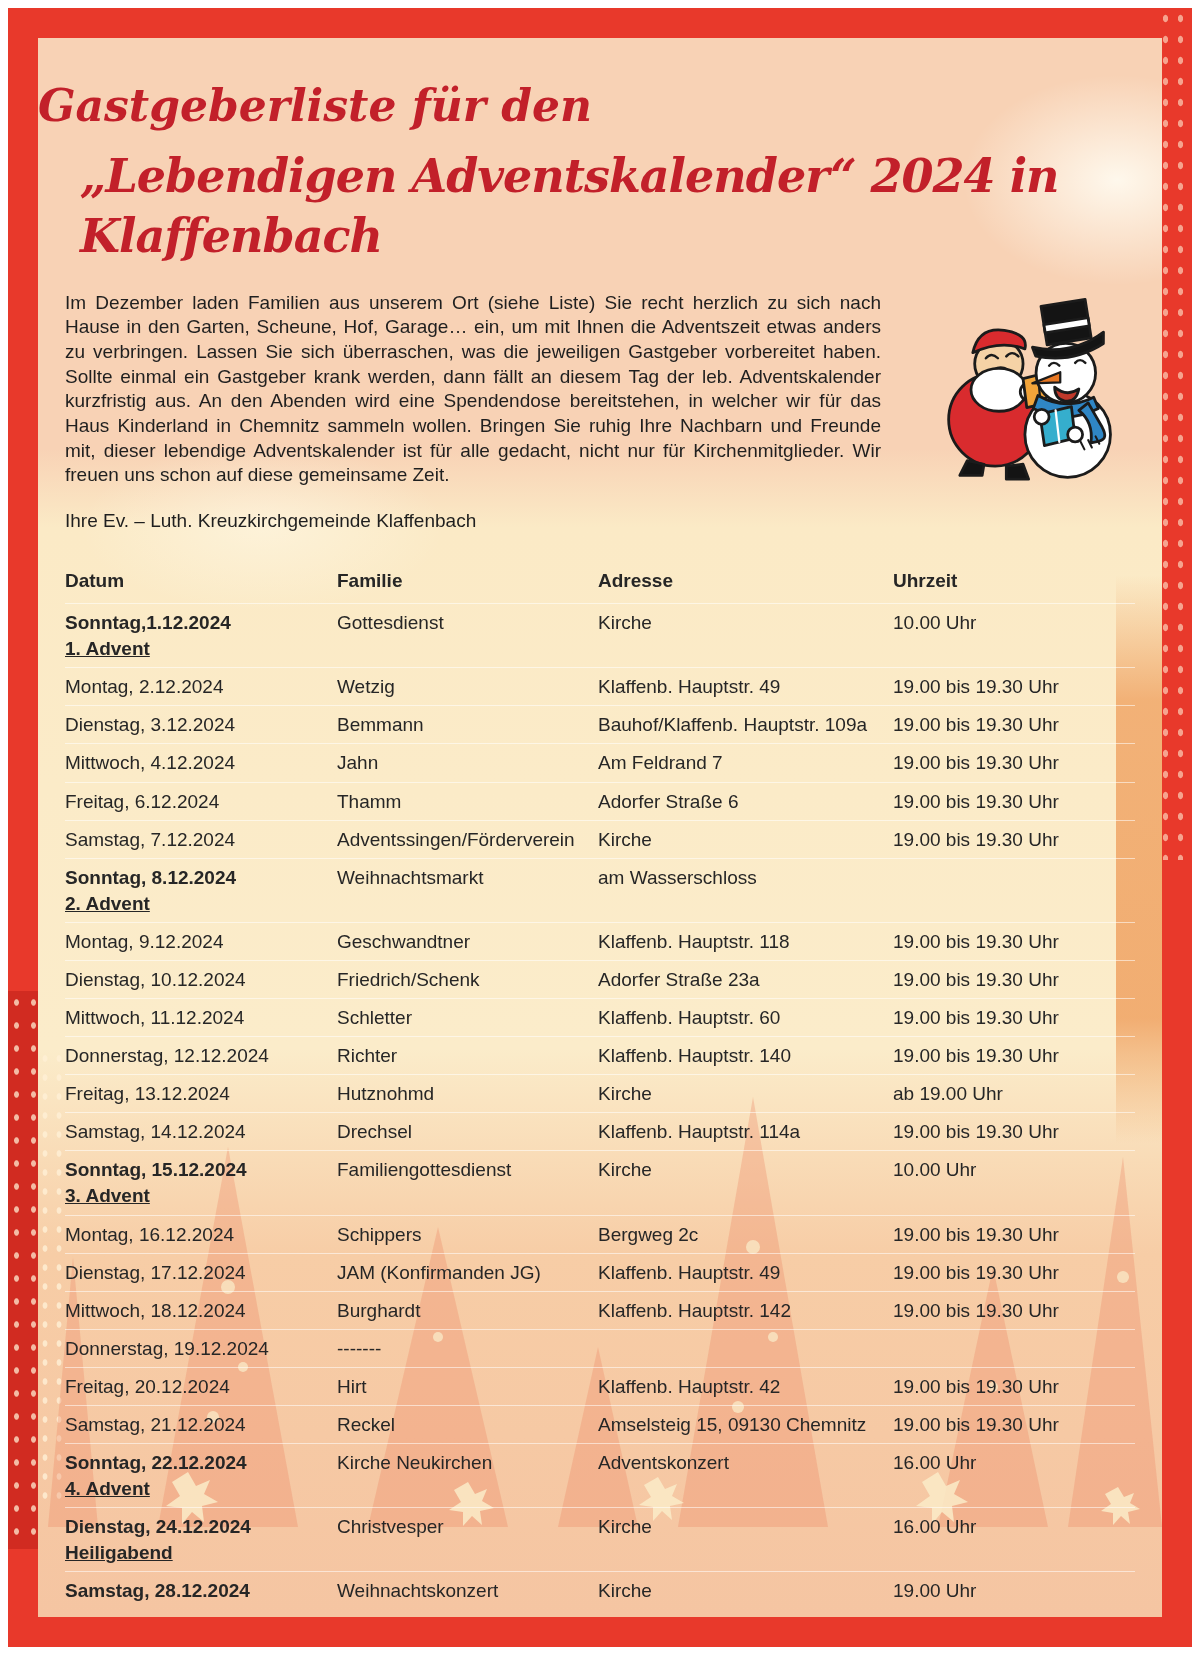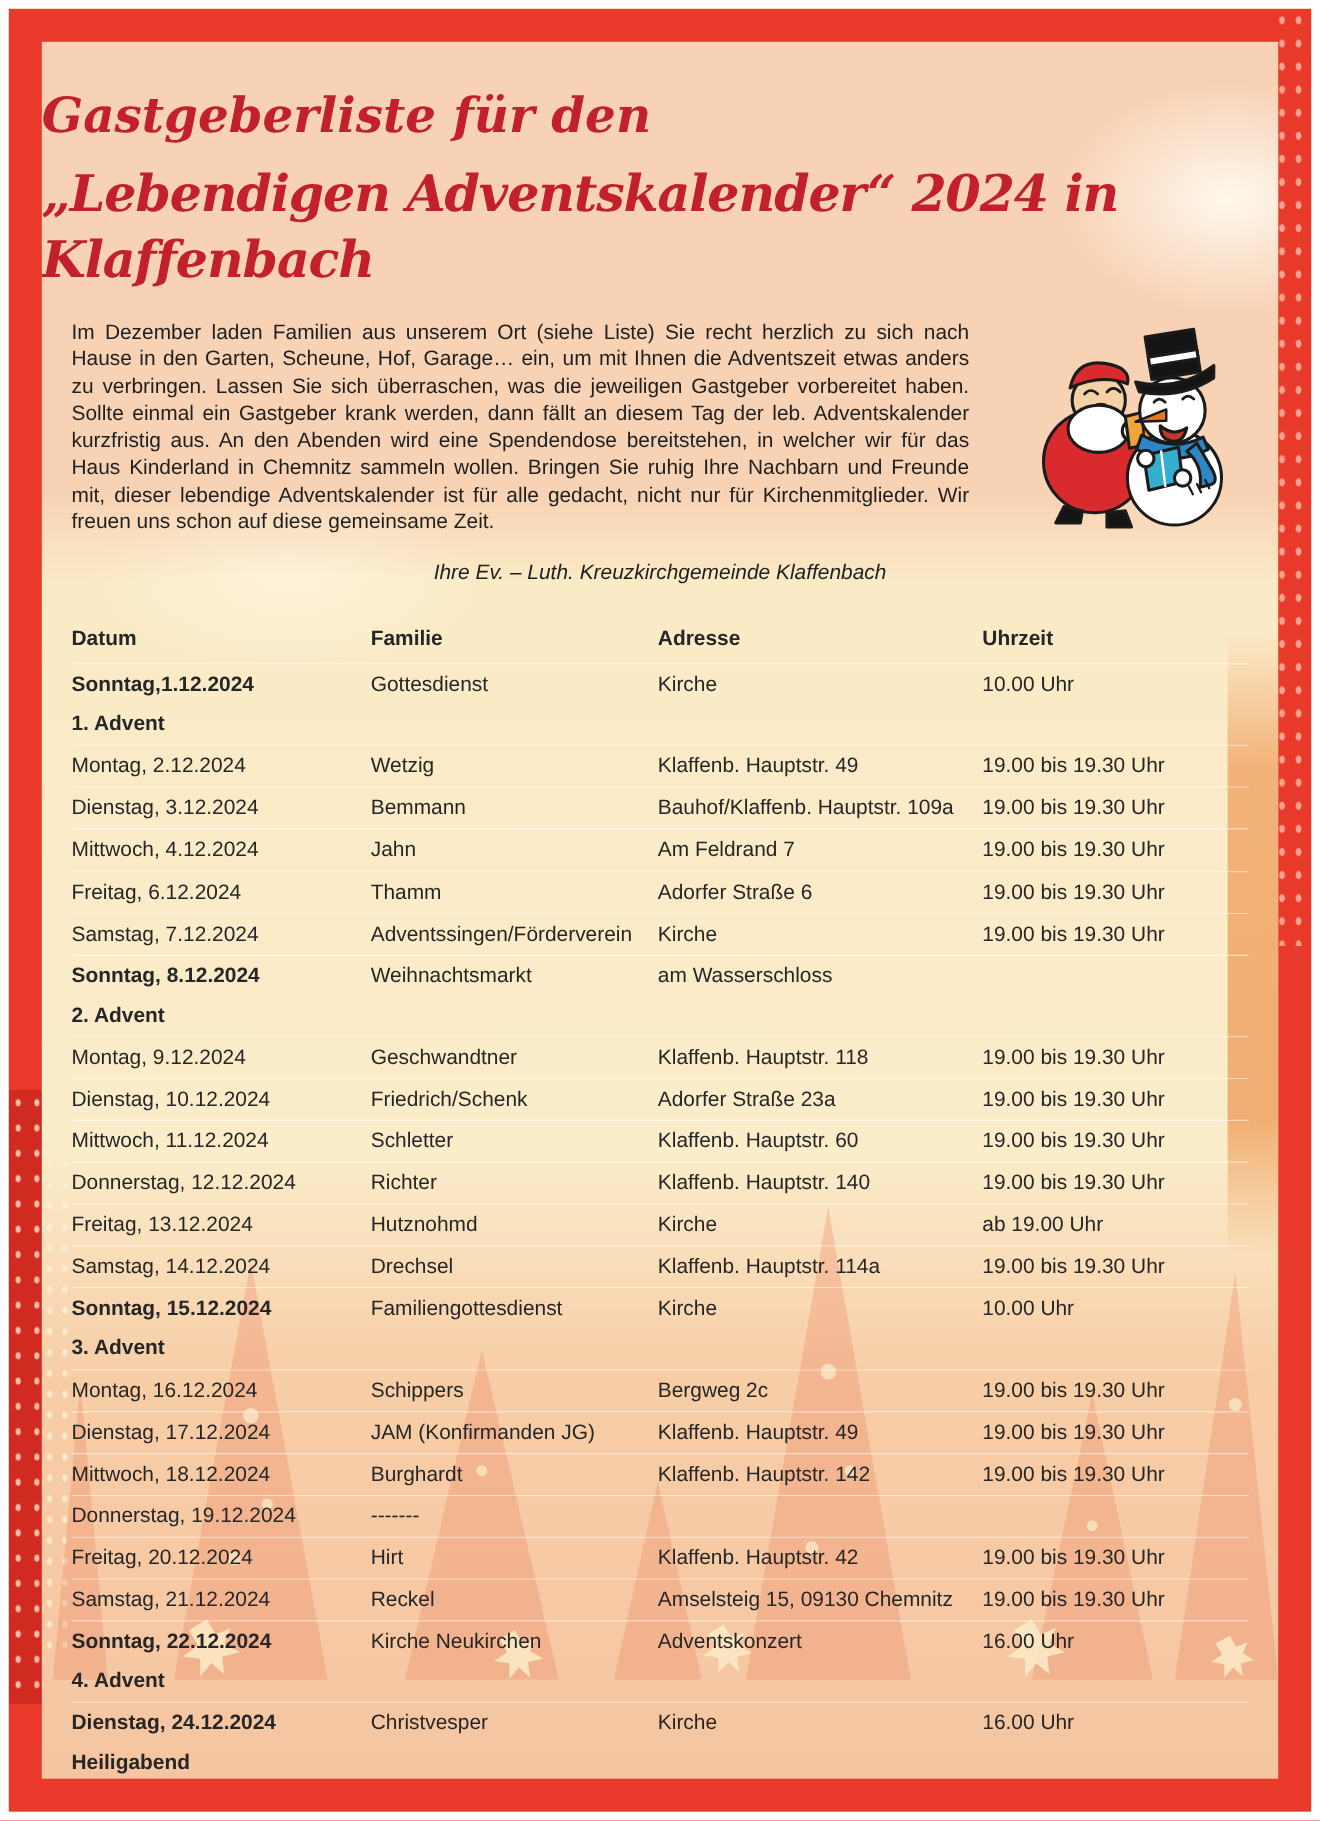--- a/index.html
+++ b/index.html
@@ -52,7 +52,7 @@
     color:#c2202a;
   }
   .title-line.l1{font-size:44px;line-height:1.25;}
-  .title-line.l2{font-size:46px;line-height:1.3;margin-top:14px;letter-spacing:-1px;}
+  .title-line.l2{font-size:46px;line-height:1.3;margin-top:14px;letter-spacing:-1px;padding-left:42px;}
   
   .introrow{position:relative;display:flex;margin:24px 27px 0 27px;z-index:2;gap:48px;}
   .intro{

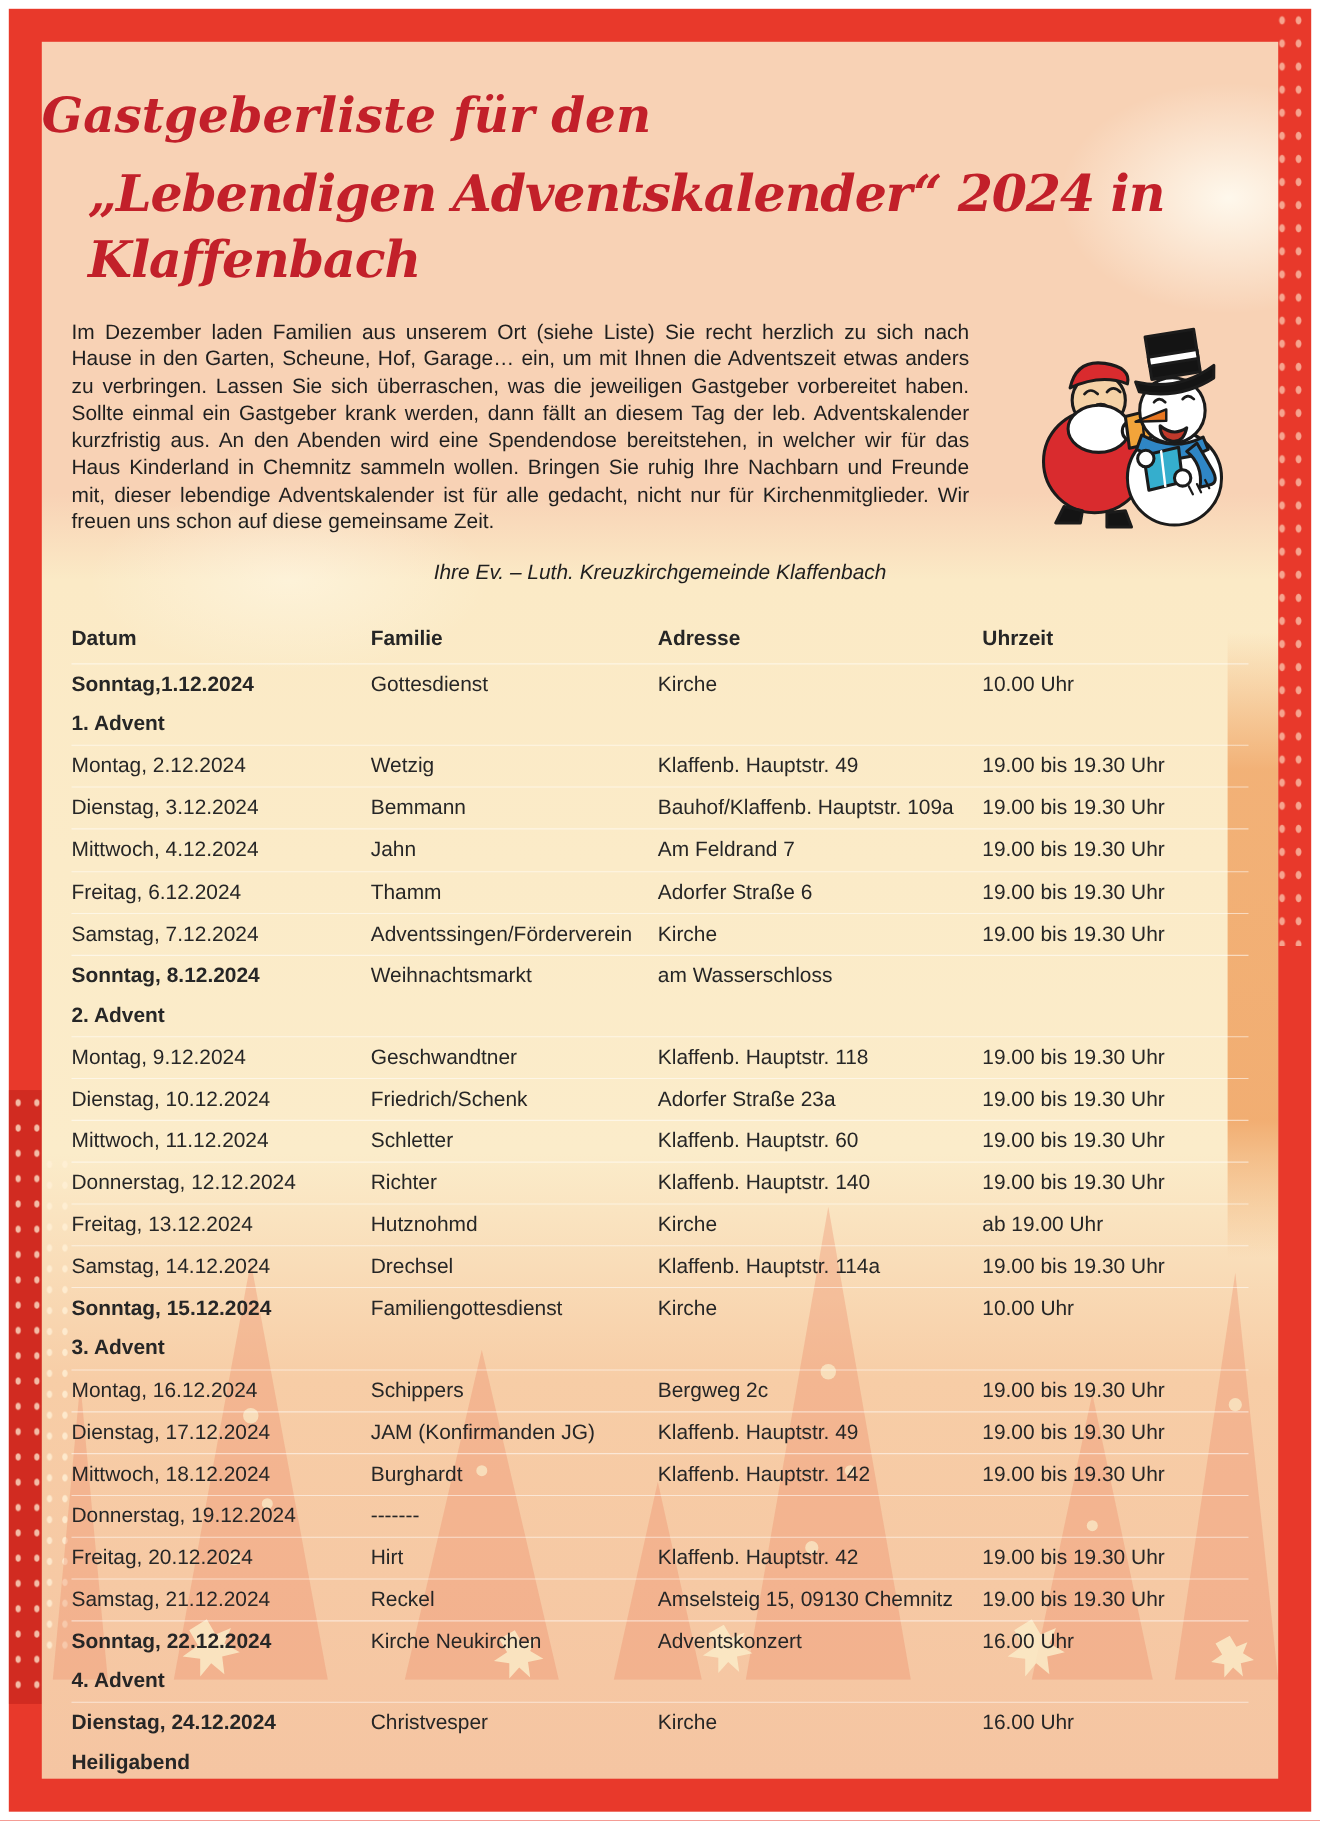--- a/index.html
+++ b/index.html
@@ -61,7 +61,7 @@
   .illustration{width:196px;height:186px;flex:0 0 auto;margin-left:10px;margin-top:4px;}
   .signature{
     position:relative;z-index:2;margin:22px 27px 0 27px;
-    font-style:italic;font-size:19px;color:#1f1f1f;text-align:center;
+    font-size:19px;color:#1f1f1f;
   }
   
   .table{position:relative;z-index:2;margin:30px 27px 0 27px;font-size:19px;}

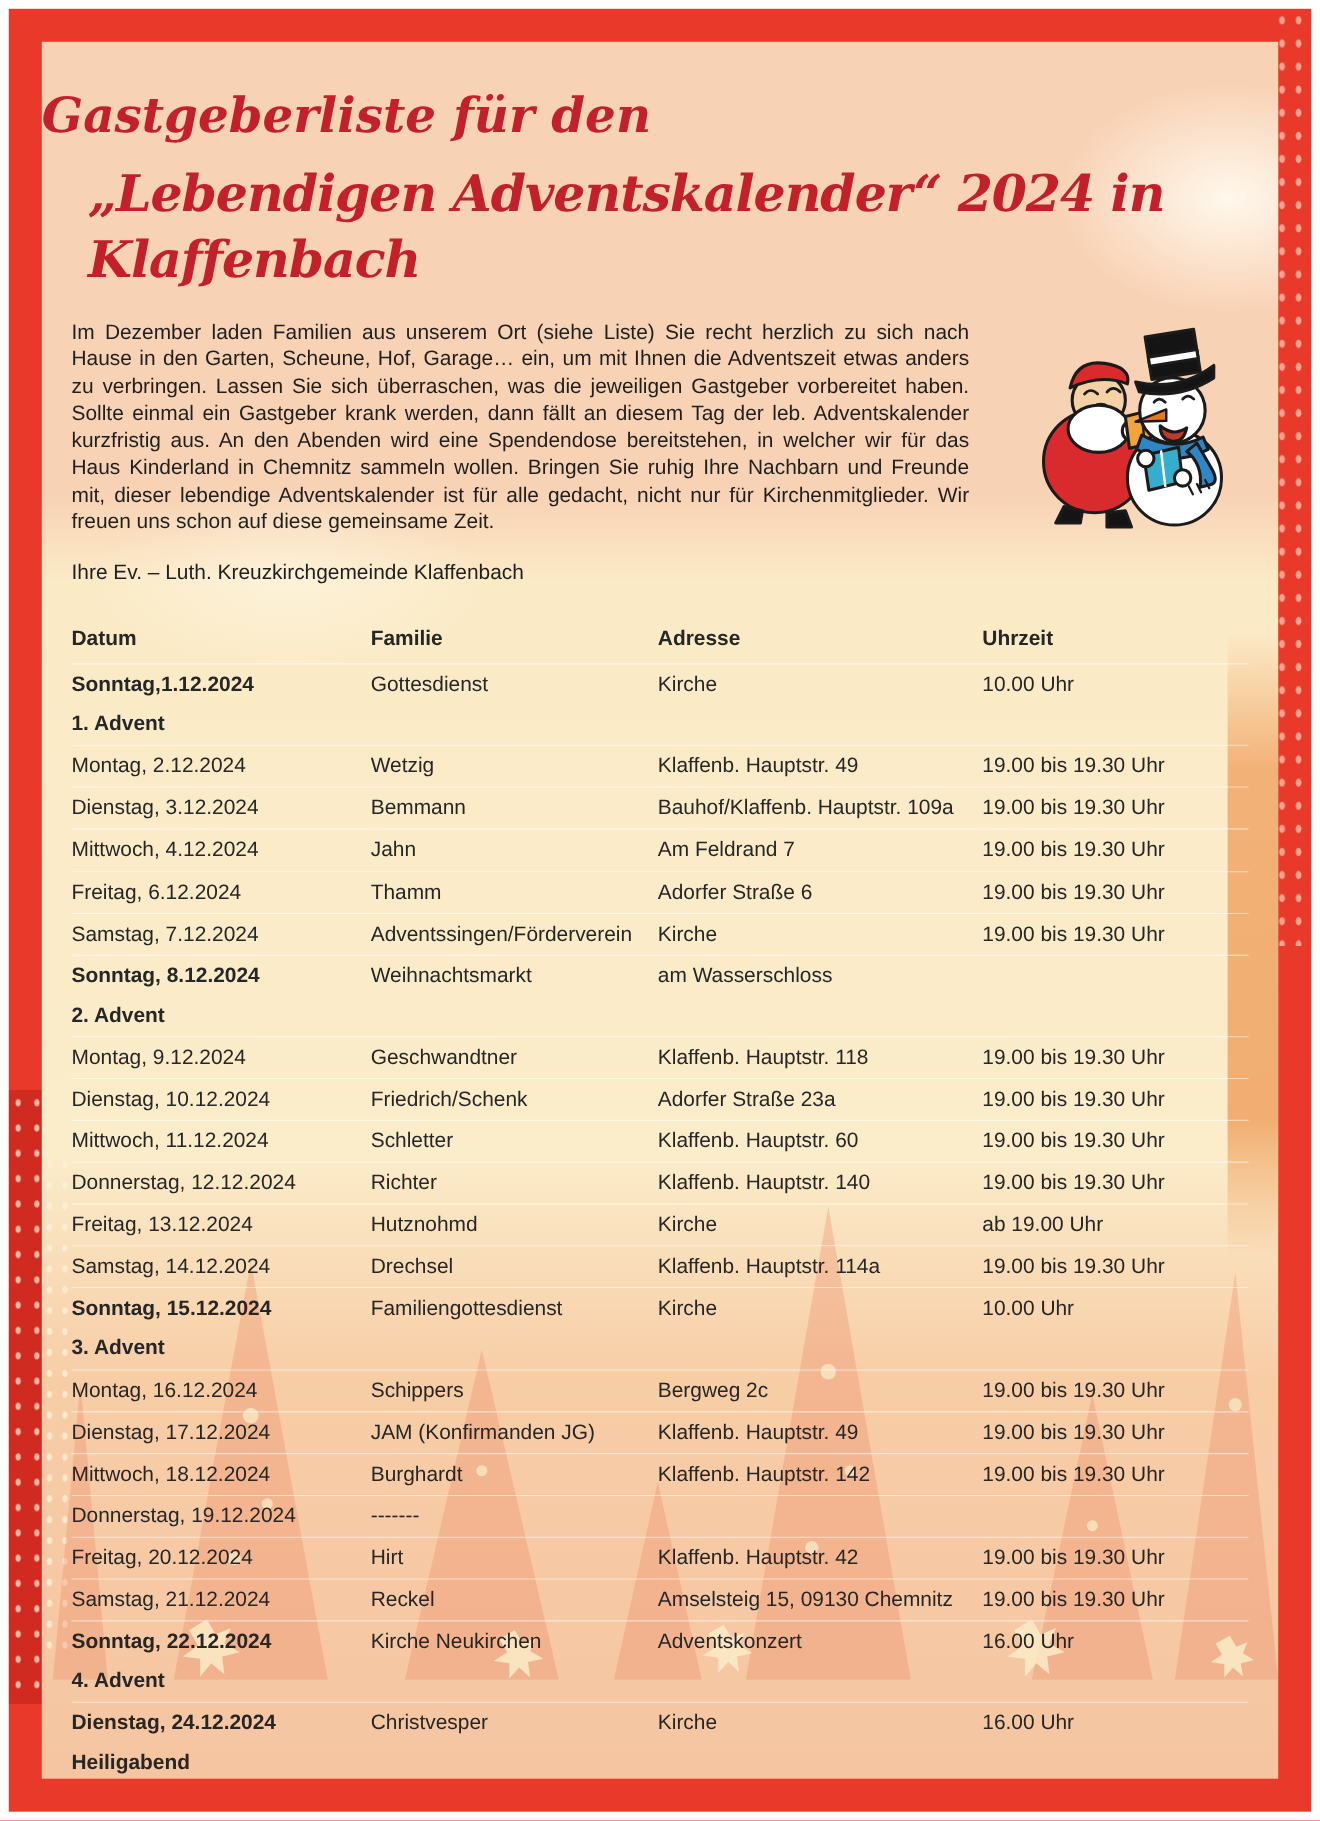--- a/index.html
+++ b/index.html
@@ -73,7 +73,7 @@
   .row.hdr{border-top:none;font-weight:700;padding-bottom:10px;}
   .row.bold .c-date{font-weight:700;}
   .c{padding-right:10px;}
-  .date2{margin-top:11px;}
+  .date2{margin-top:1px;text-decoration:underline;}
 </style>
 </head>
 <body>

